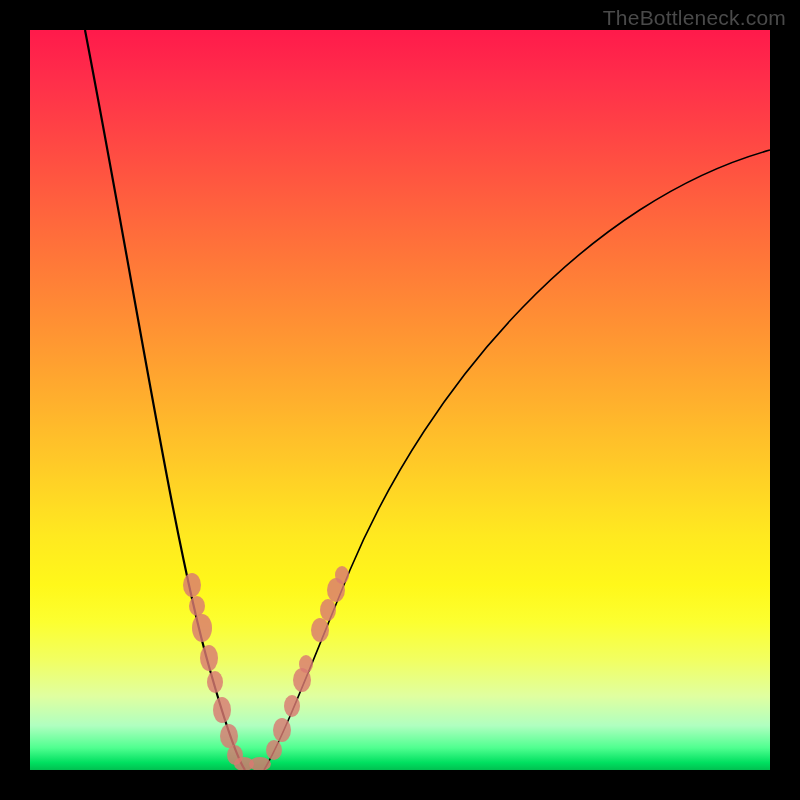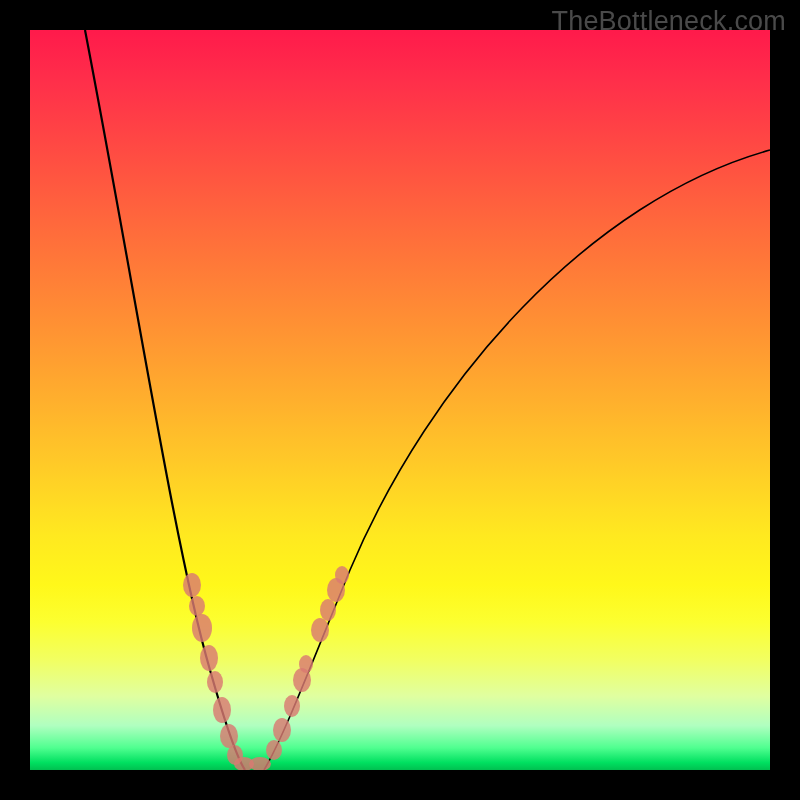--- a/index.html
+++ b/index.html
@@ -52,7 +52,7 @@
     top: 6px;
     right: 14px;
     color: #4a4a4a;
-    font-size: 27px;
+    font-size: 21px;
     font-weight: 500;
     letter-spacing: 0.2px;
     user-select: none;

